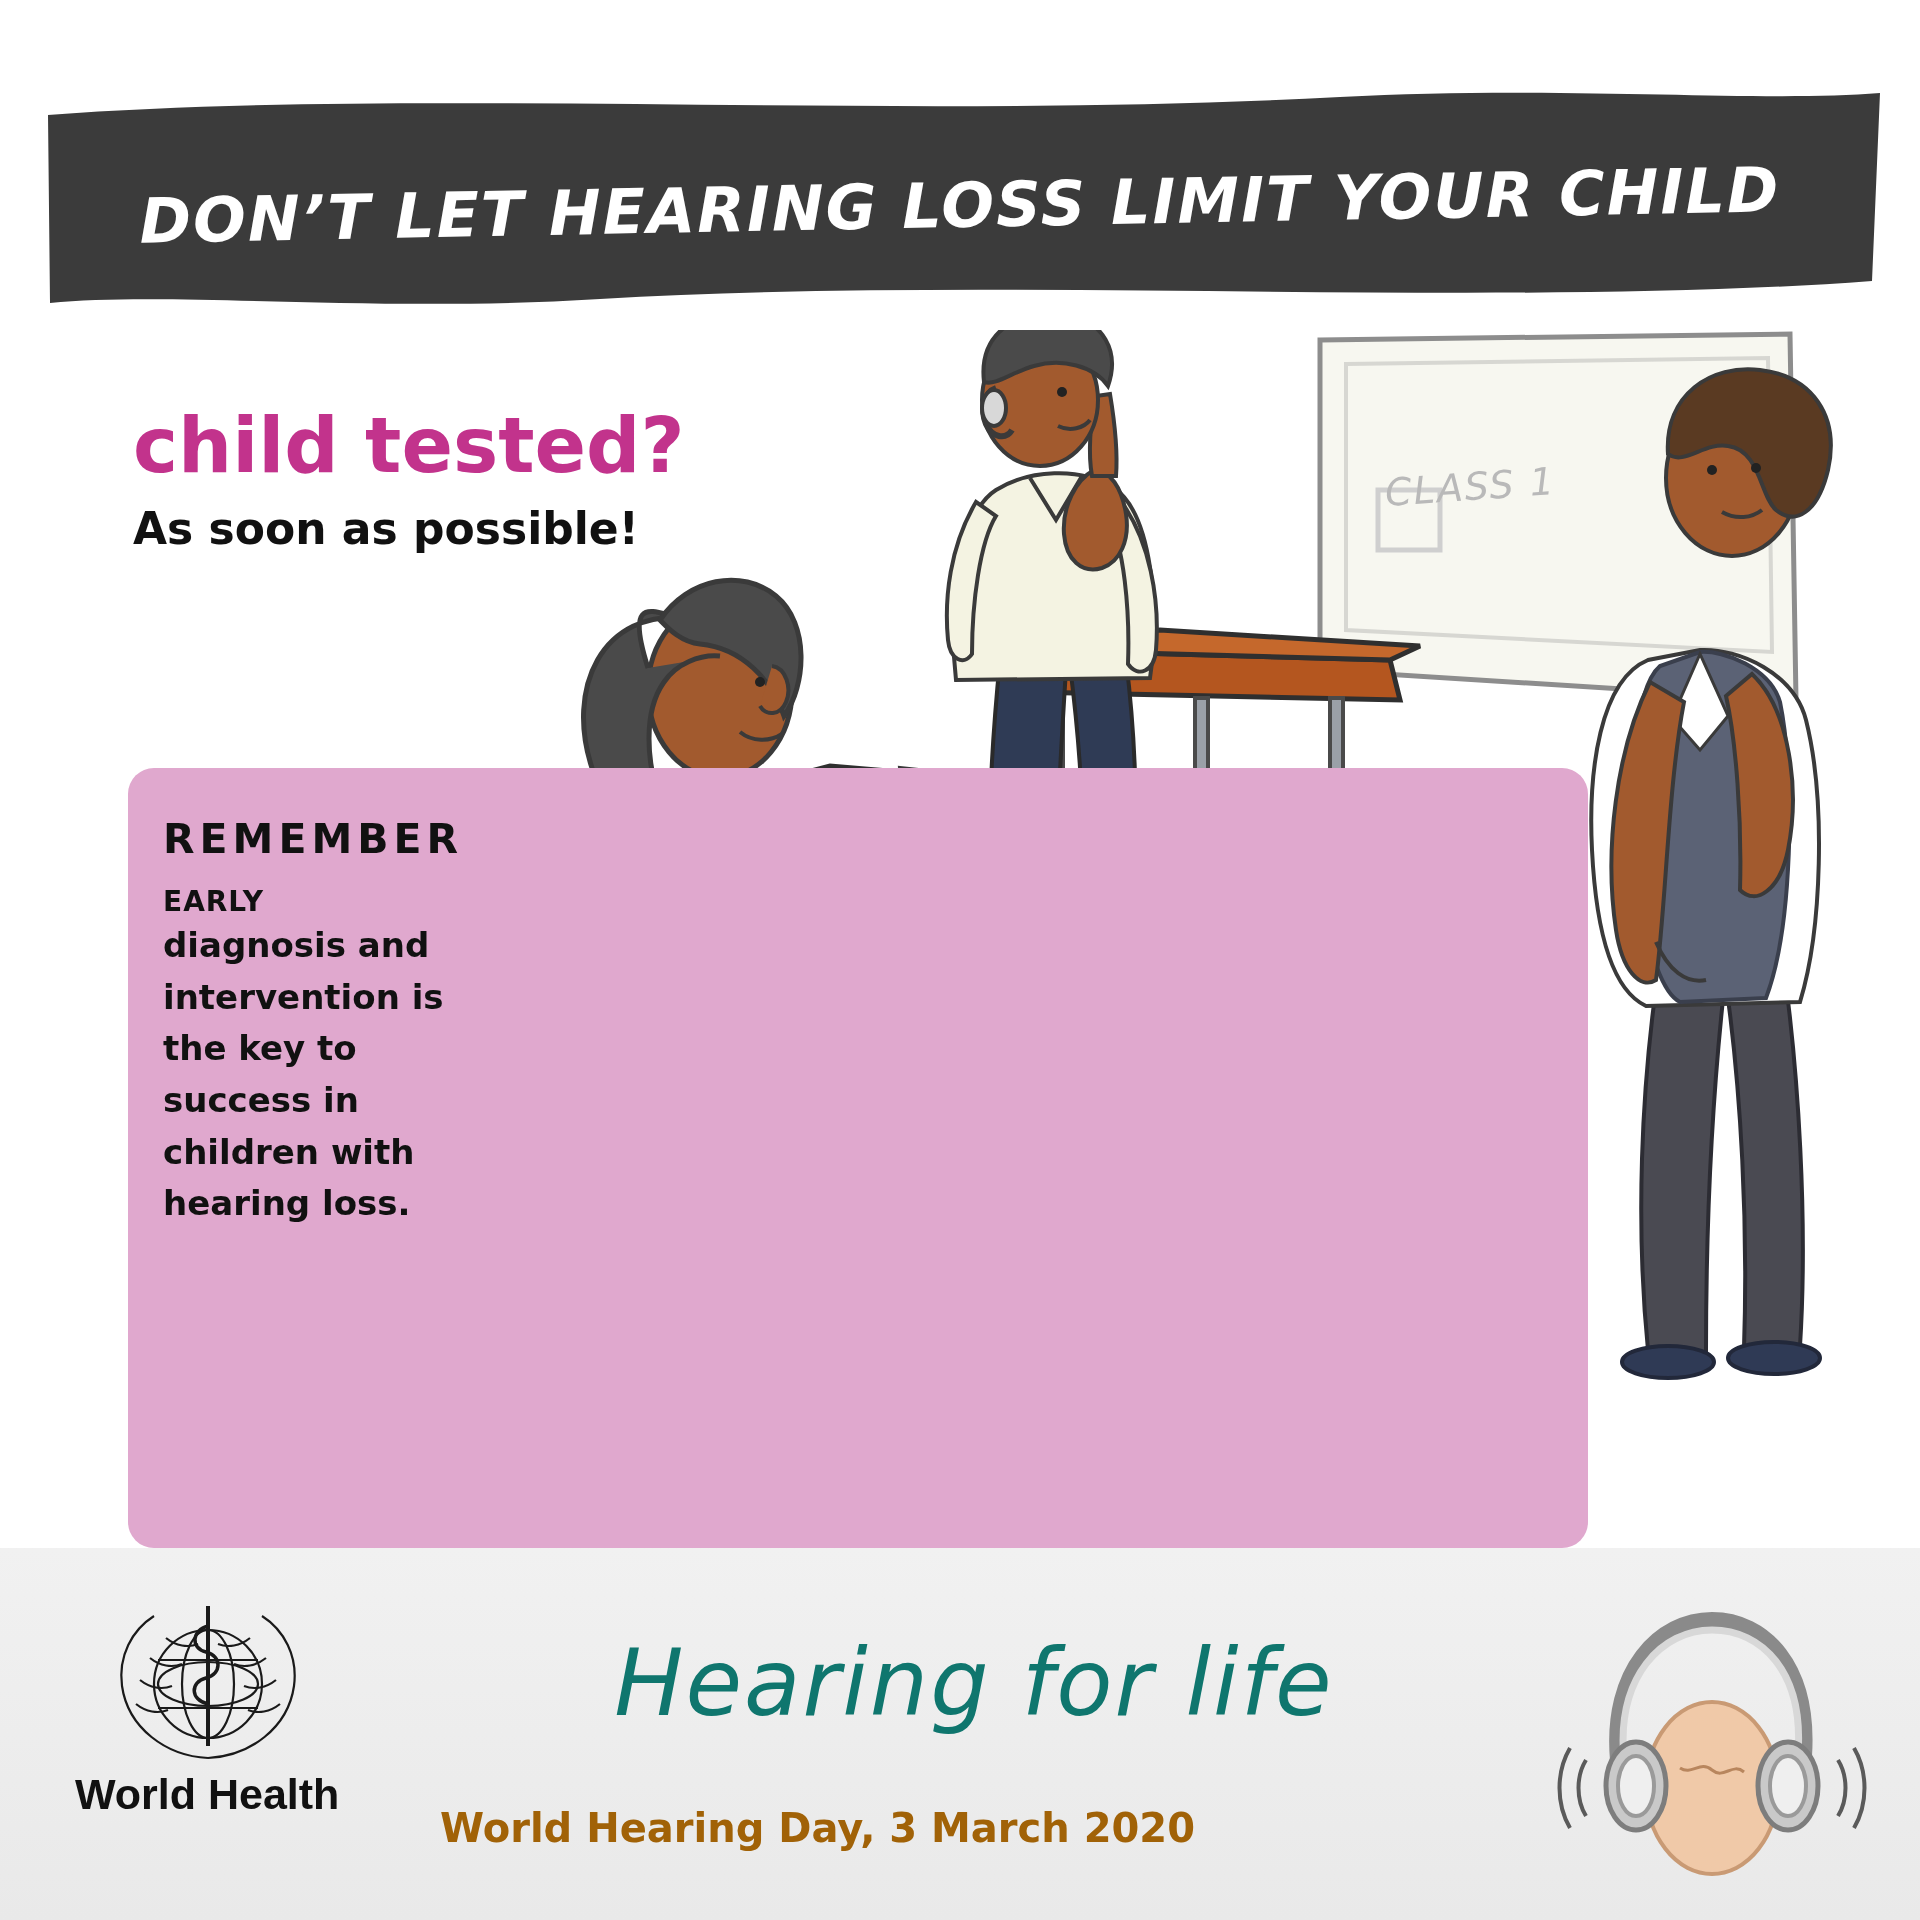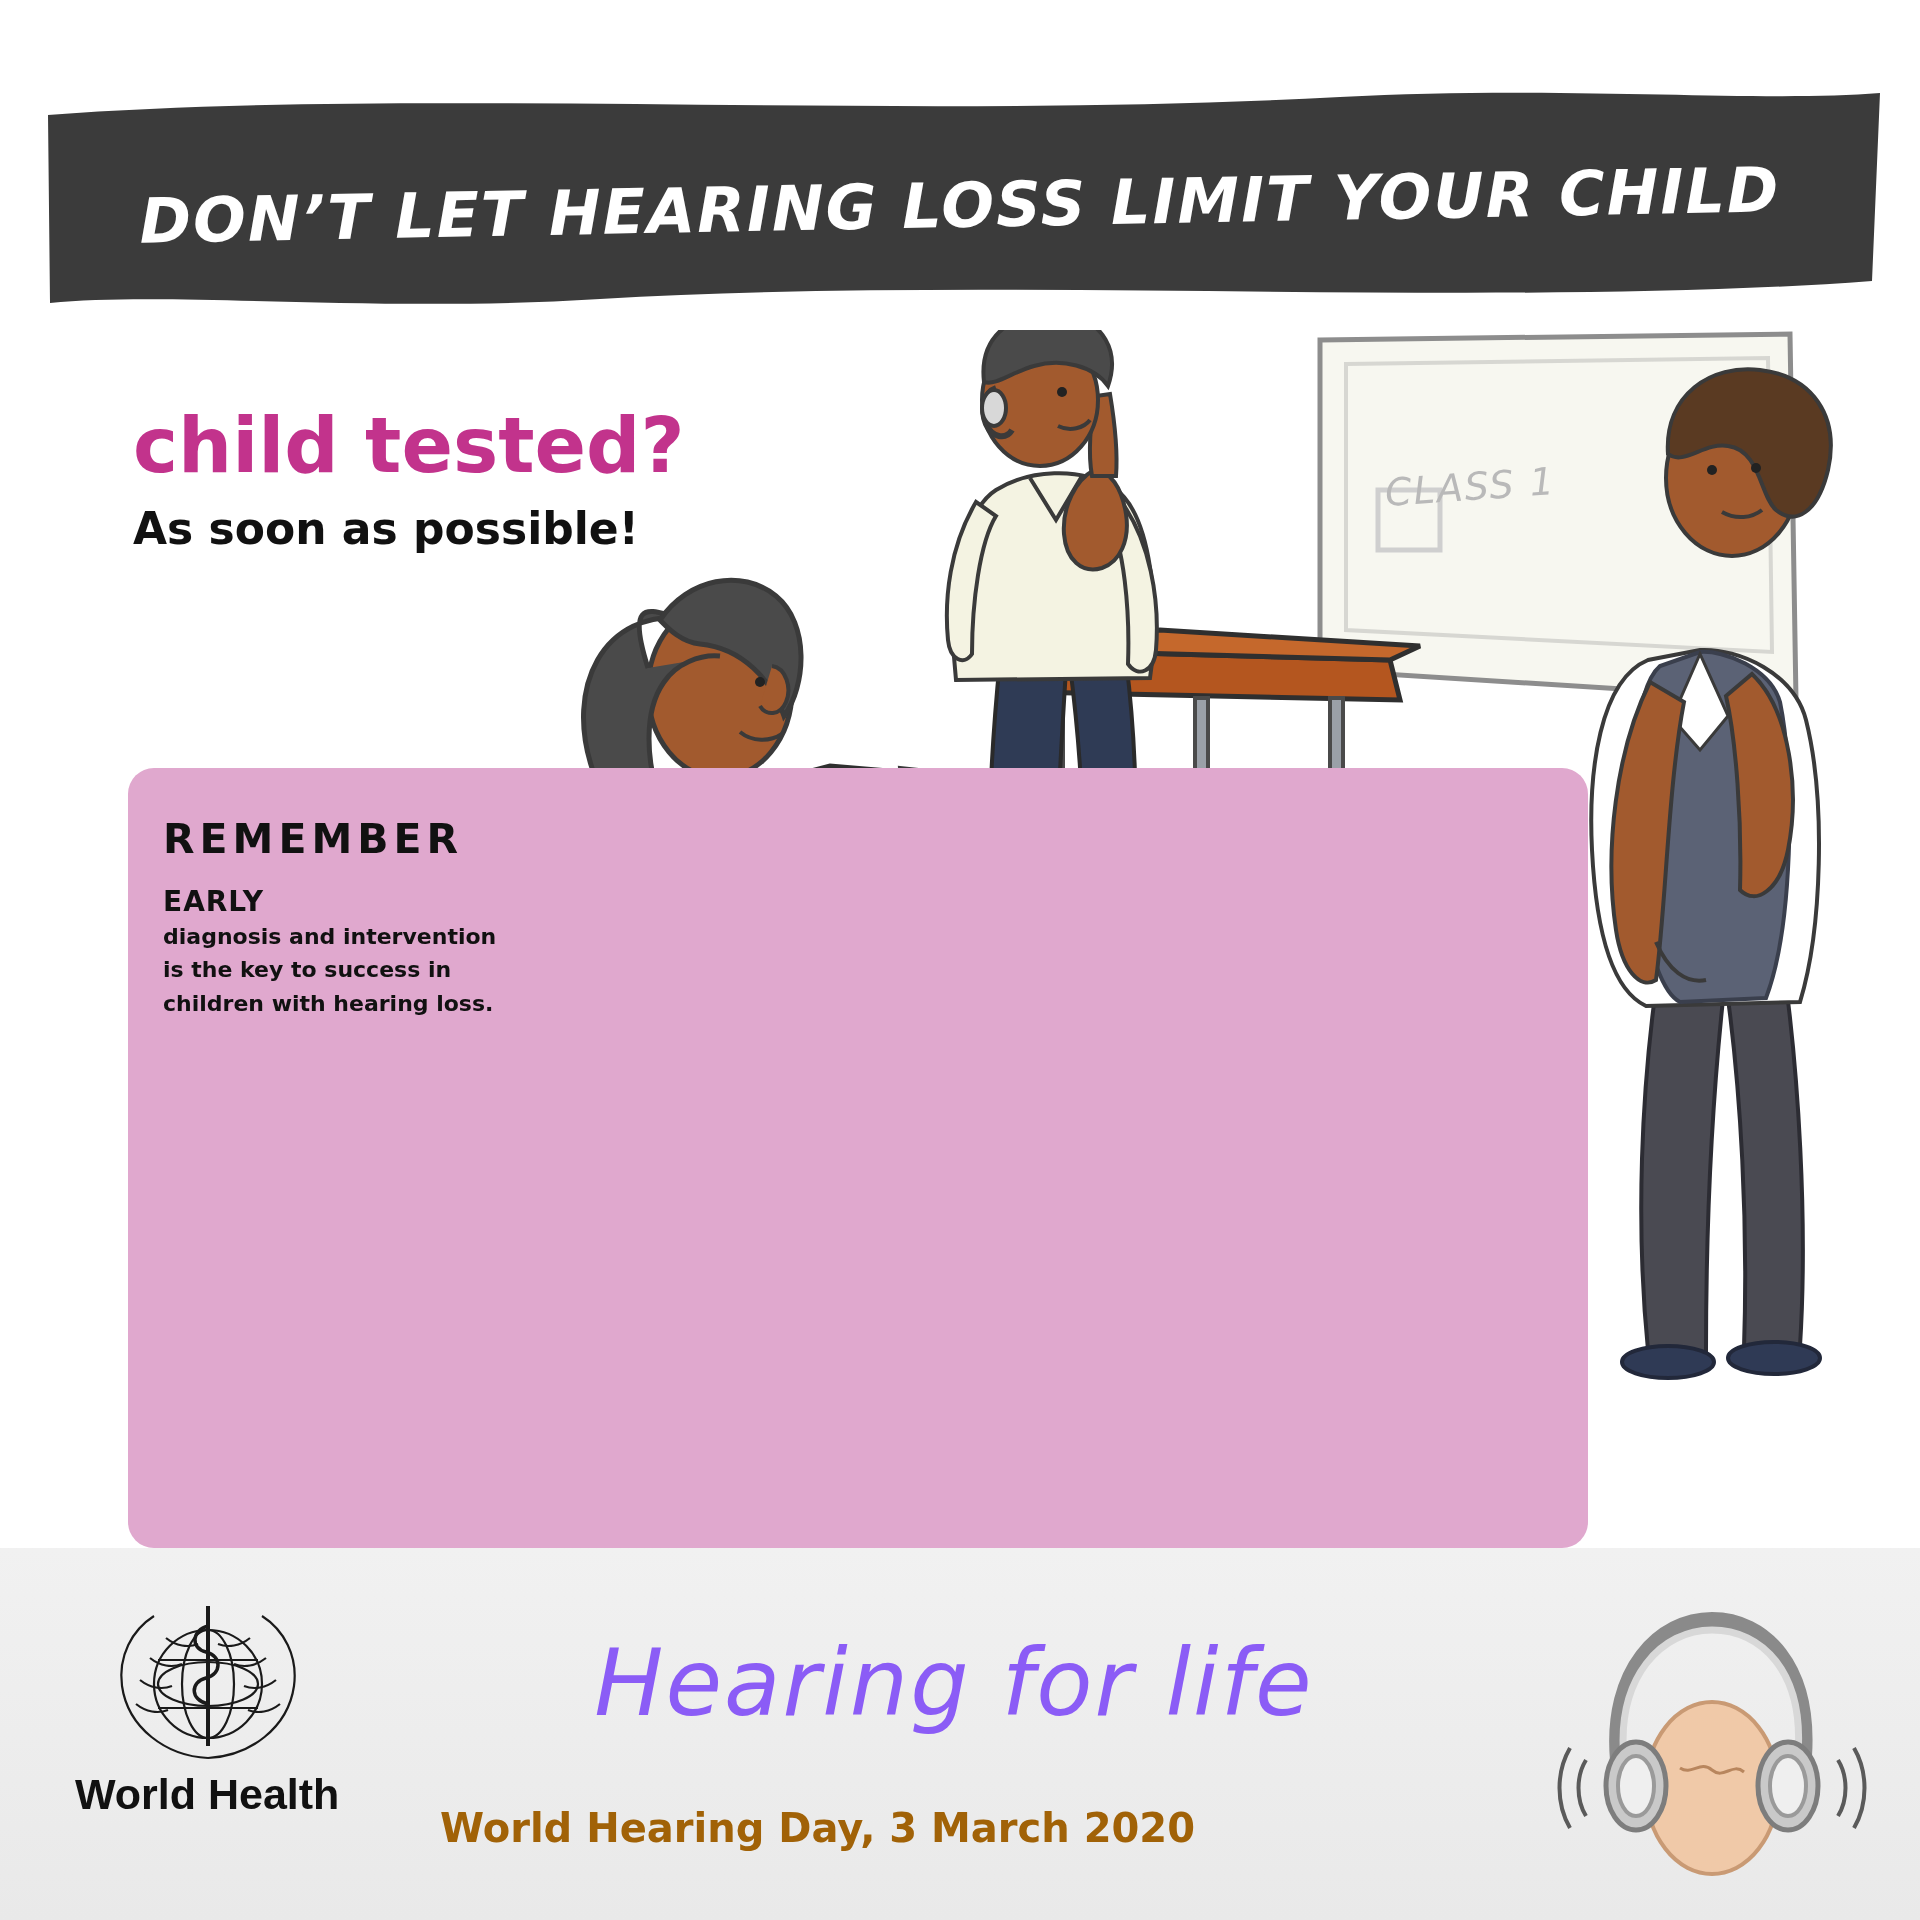--- a/index.html
+++ b/index.html
@@ -66,7 +66,7 @@
   }
   .remember .body{
     font-family:"DejaVu Sans", sans-serif;
-    font-weight:bold;font-size:22px;color:#111;line-height:1.52;margin-top:2px;
+    font-weight:bold;font-size:34px;color:#111;line-height:1.52;margin-top:2px;
   }
 
   

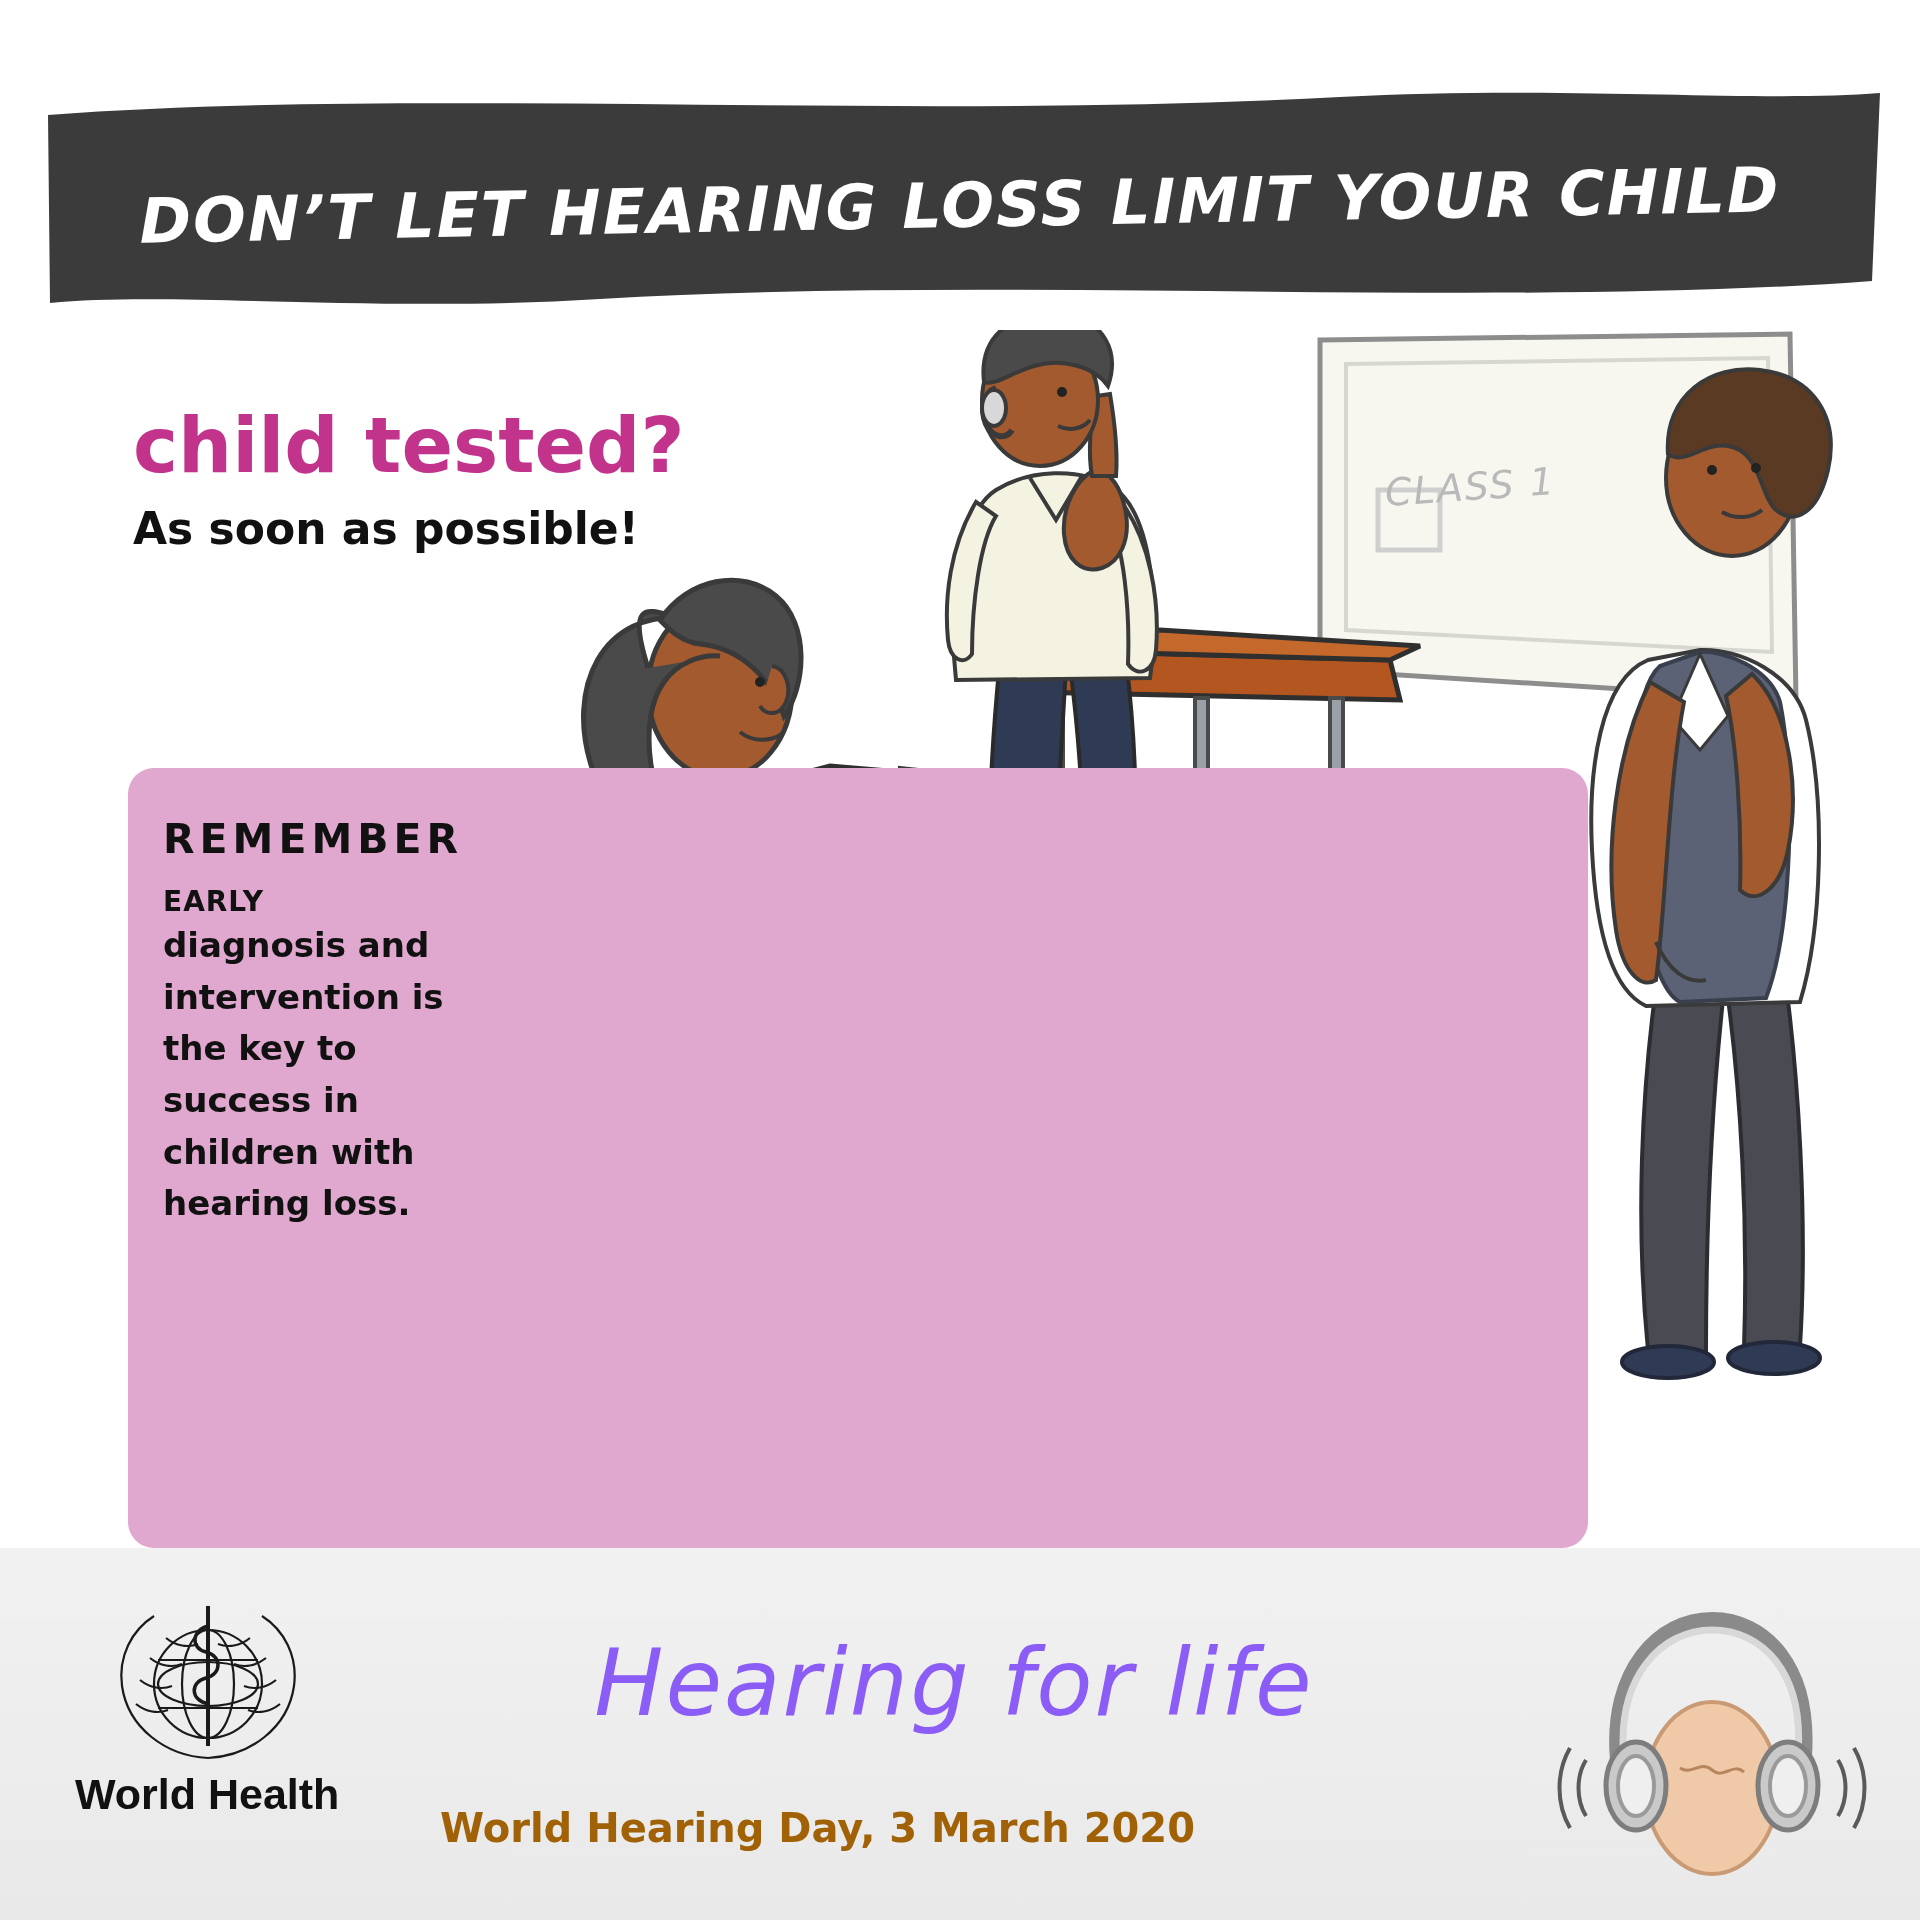--- a/index.html
+++ b/index.html
@@ -81,10 +81,10 @@
     font-weight:bold;font-size:43px;color:#111;line-height:1.12;
   }
   .slogan{
-    position:absolute;left:424px;top:1630px;width:1060px;text-align:center;
+    position:absolute;left:444px;top:1630px;width:1060px;text-align:center;
     font-family:"DejaVu Sans", sans-serif;
     font-style:italic;font-weight:normal;
-    font-size:92px;color:#8b5cf6;letter-spacing:2px;
+    font-size:92px;color:#0f766e;letter-spacing:2px;
   }
   .eventline{
     position:absolute;left:440px;top:1805px;width:1060px;text-align:left;

